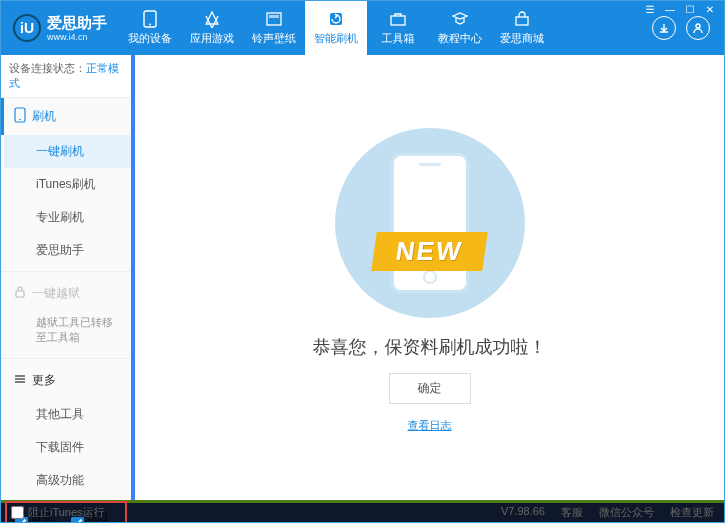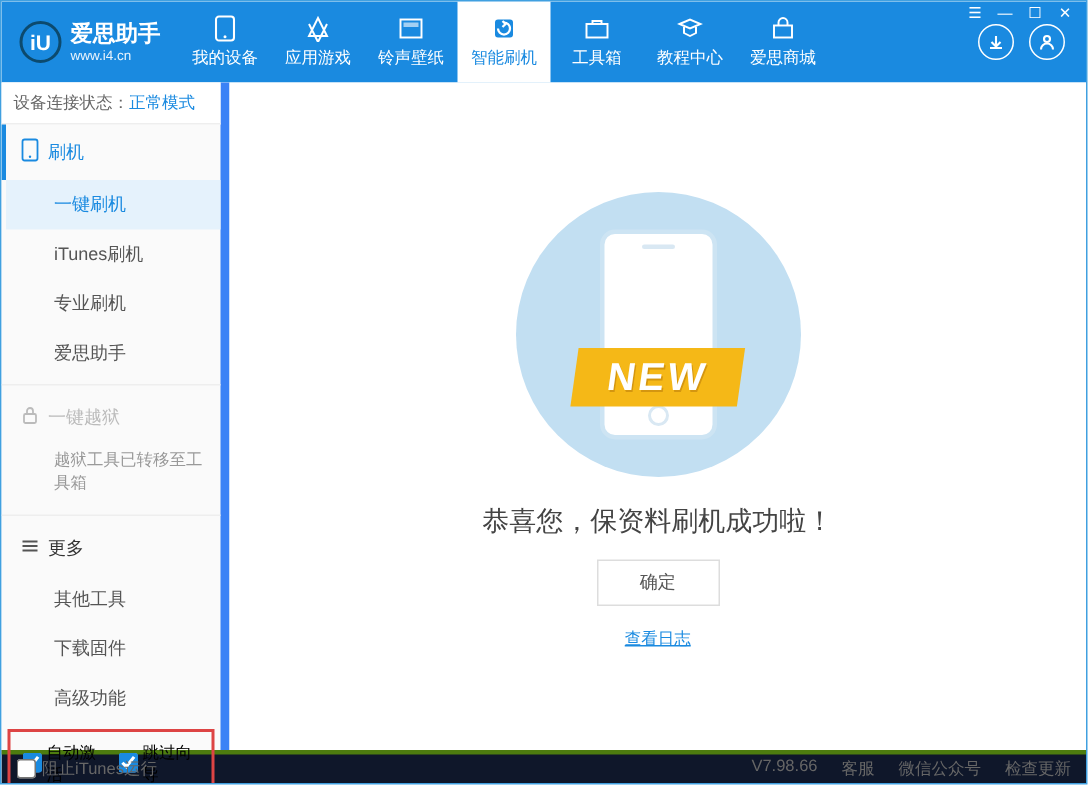--- a/index.html
+++ b/index.html
@@ -21,7 +21,7 @@
     .circle-btn { width: 24px; height: 24px; border: 1.5px solid #fff; border-radius: 50%; display: flex; align-items: center; justify-content: center; cursor: pointer; }
     
     .main { display: flex; height: calc(100% - 54px - 22px); }
-    .sidebar { width: 152px; border-right: 6px solid #3b82f6; display: flex; flex-direction: column; background: #fafafa; }
+    .sidebar { width: 134px; border-right: 4px solid #3b82f6; display: flex; flex-direction: column; background: #fafafa; }
     .status-bar { padding: 6px 8px; font-size: 11px; color: #666; border-bottom: 1px solid #eee; background: #fff; }
     .status-val { color: #1a8ae0; }
     

